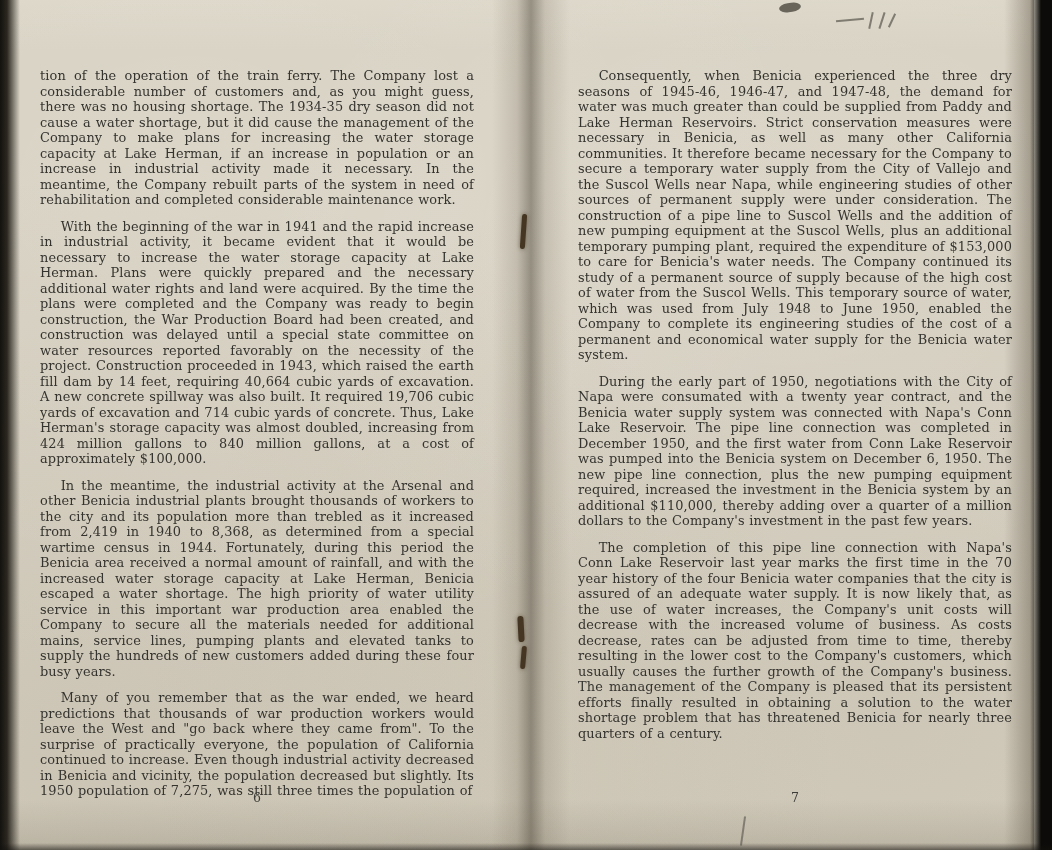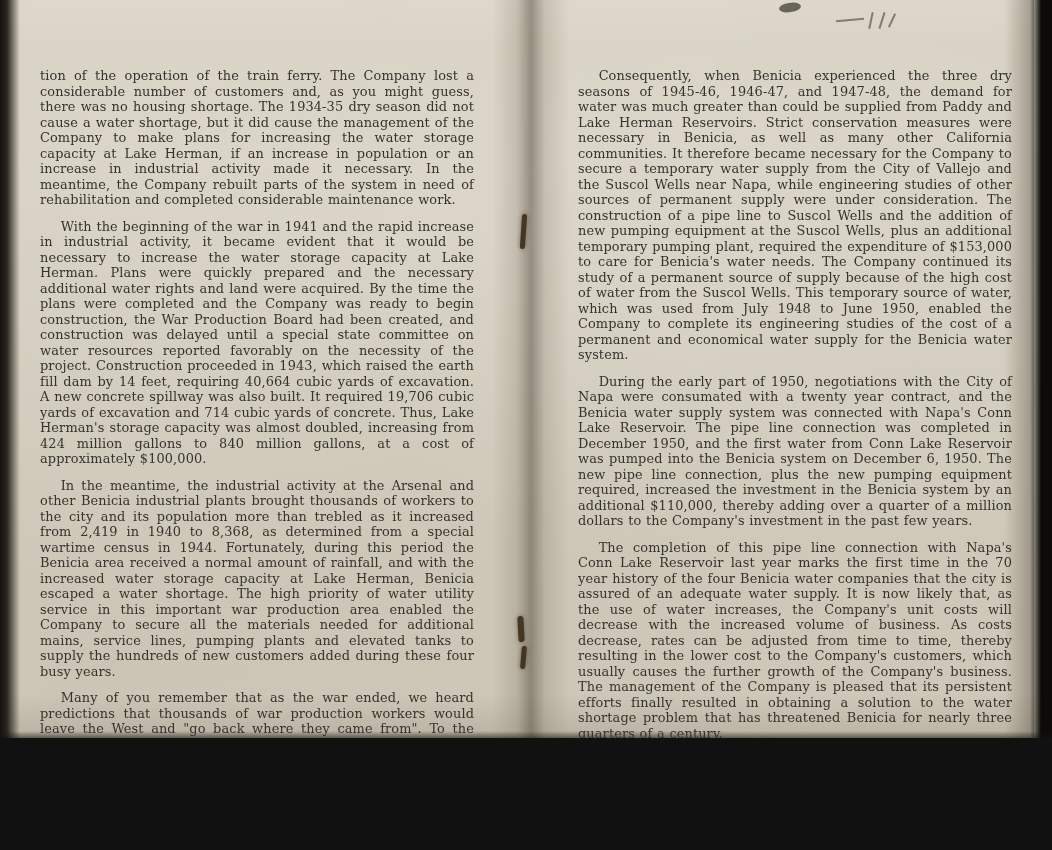--- a/index.html
+++ b/index.html
@@ -13,7 +13,7 @@
   }
   .scan {
     position: relative;
-    width: 1052px; height: 738px;
+    width: 1052px; height: 850px;
     background: #d7d1c2;
     overflow: hidden;
   }

